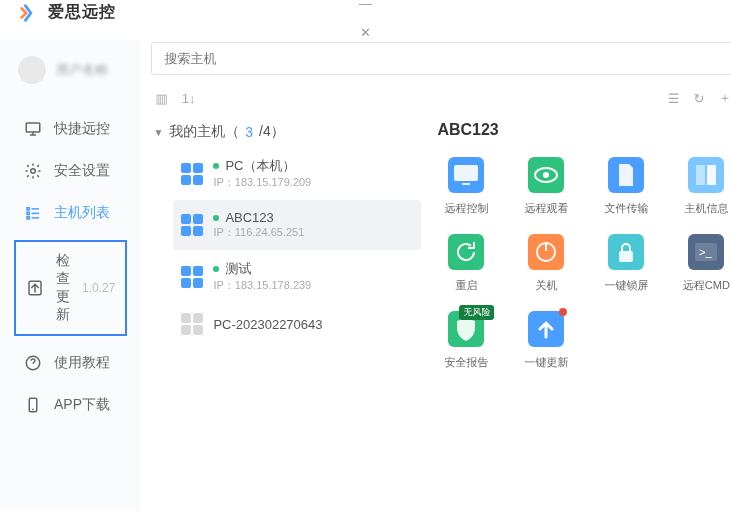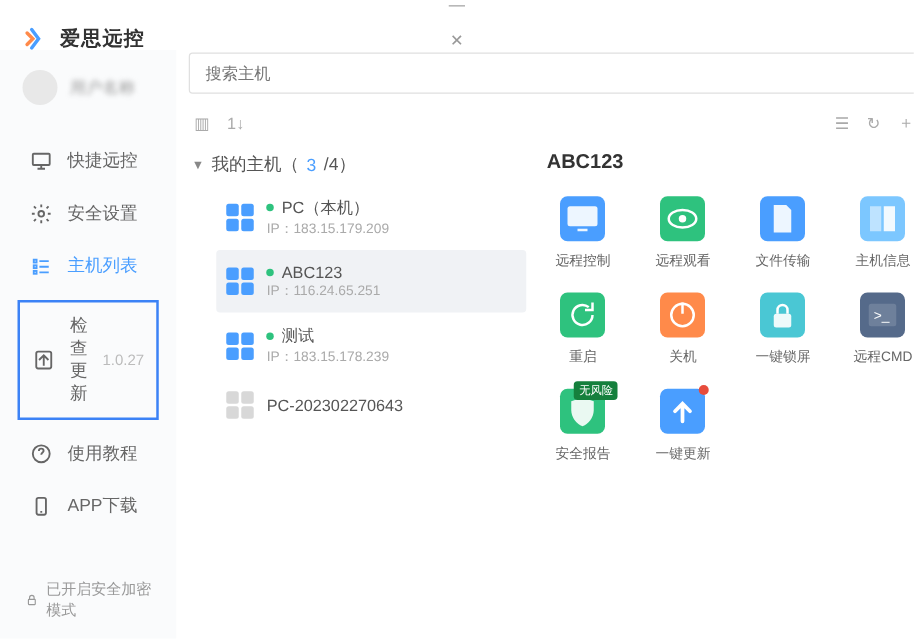--- a/index.html
+++ b/index.html
@@ -12,7 +12,7 @@
     .main { flex: 1; display: flex; min-height: 0; }
     
     .sidebar { width: 188px; background: #fafbfc; display: flex; flex-direction: column; padding-top: 0; }
-    .logo { display: flex; align-items: flex-end; gap: 8px; padding: 0 18px; height: 40px; margin-top: -38px; margin-bottom: 4px; }
+    .logo { display: flex; align-items: flex-start; gap: 8px; padding: 0 18px; height: 40px; margin-top: -38px; margin-bottom: 4px; }
     .logo-mark { width: 22px; height: 22px; position: relative; }
     .logo-text { font-size: 16px; font-weight: 600; color: #333; letter-spacing: 1px; }
     .user-row { padding: 10px 18px 16px; display: flex; align-items: center; gap: 10px; }

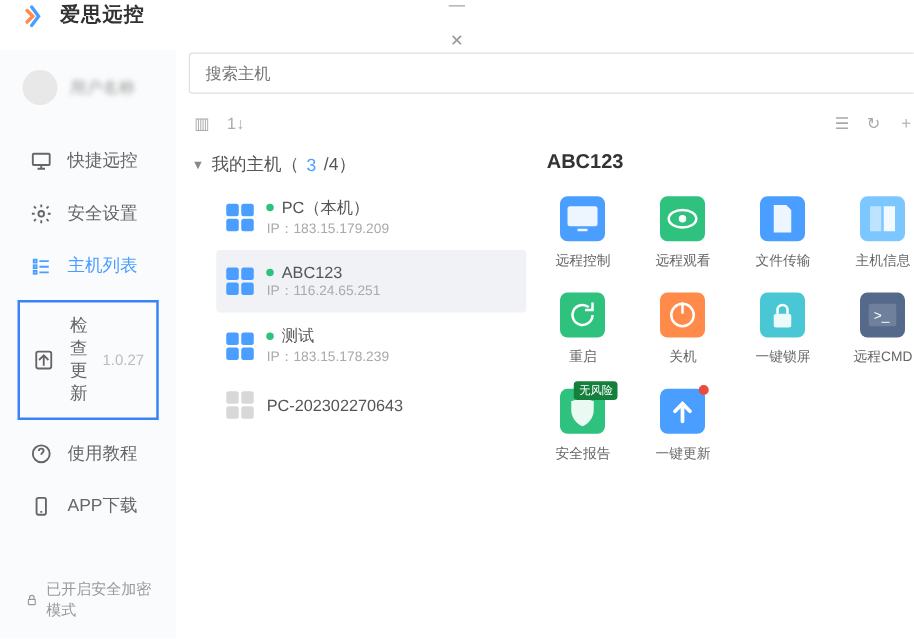--- a/index.html
+++ b/index.html
@@ -147,13 +147,6 @@
         <span>APP下载</span>
       </div>
     </nav>
-    <div class="security-footer">
-      <svg viewBox="0 0 24 24" width="14" height="14" fill="none" stroke="currentColor" stroke-width="2">
-          <rect x="6" y="11" width="12" height="9" rx="1"></rect>
-          <path d="M8 11V8a4 4 0 118 0v3"></path>
-        </svg>
-      <span>已开启安全加密模式</span>
-    </div>
   </aside>
 
   <section class="content">

